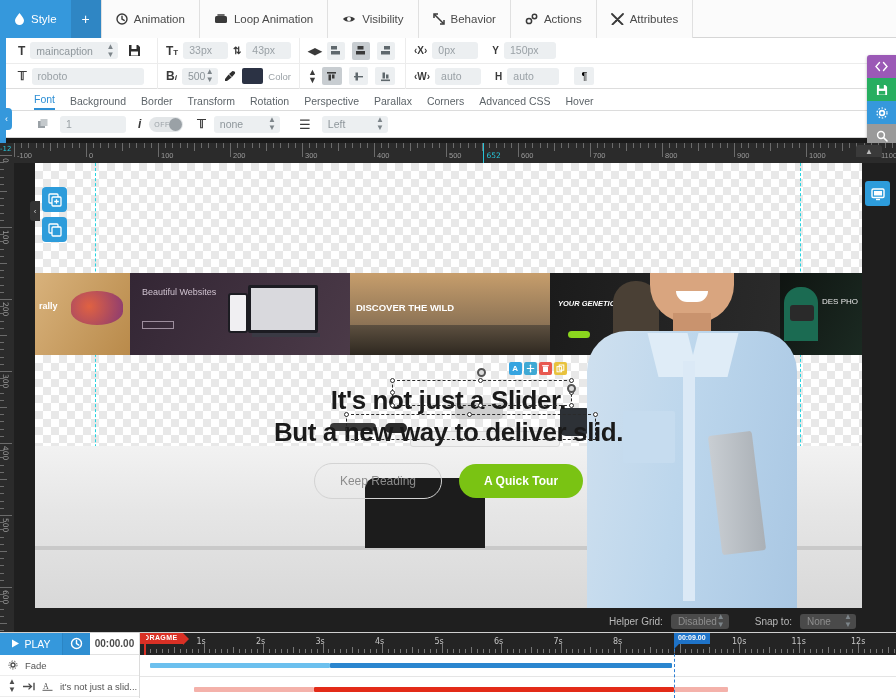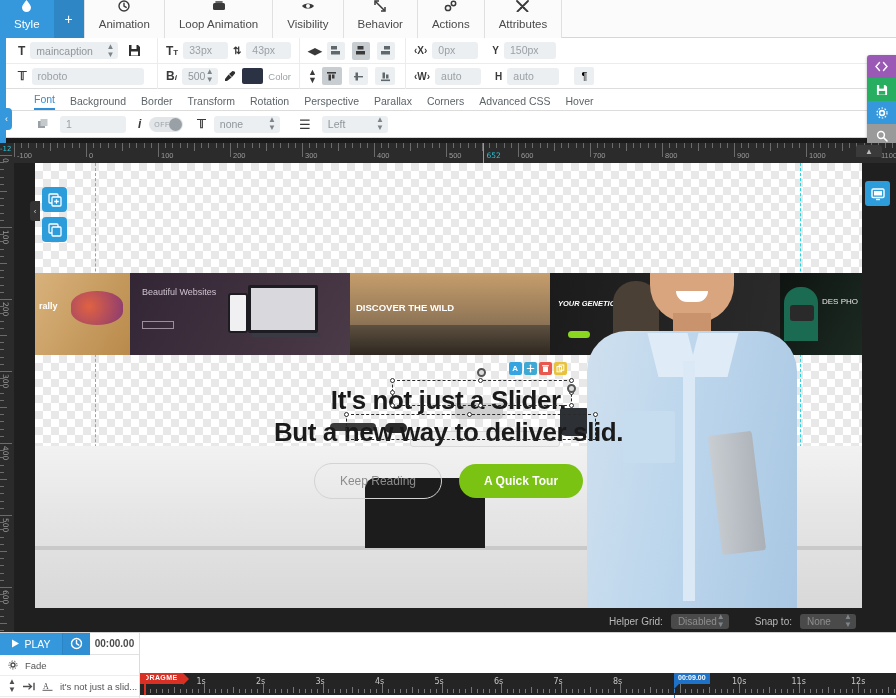--- a/index.html
+++ b/index.html
@@ -24,7 +24,6 @@
     color: #4a4a4a; font-size: 11.5px;
     background: #fbfbfb; cursor: pointer;
     white-space: nowrap;
-    flex-direction: column;
   }
   .tab.active { background: #3598dc; color: #fff; border-right: none; }
   .tab.plus {

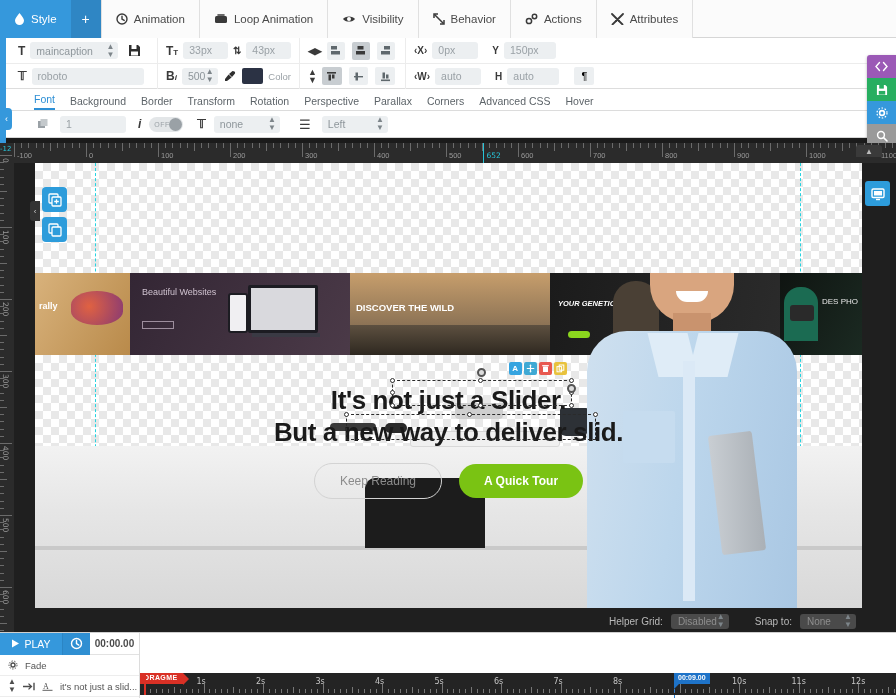--- a/index.html
+++ b/index.html
@@ -385,7 +385,7 @@
   }
   .tl-ico { color: #4d4d4d; font-size: 10px; display: inline-flex; }
 
-  .tl-right { position: absolute; left: 140px; right: 0; top: 0; bottom: 0; margin-top: 40px; }
+  .tl-right { position: absolute; left: 140px; right: 0; top: 0; bottom: 0; }
   .tl-scale { position: absolute; left: 0; right: 0; top: 0; height: 22px;
     background: #242424; }
   .tl-sec {

